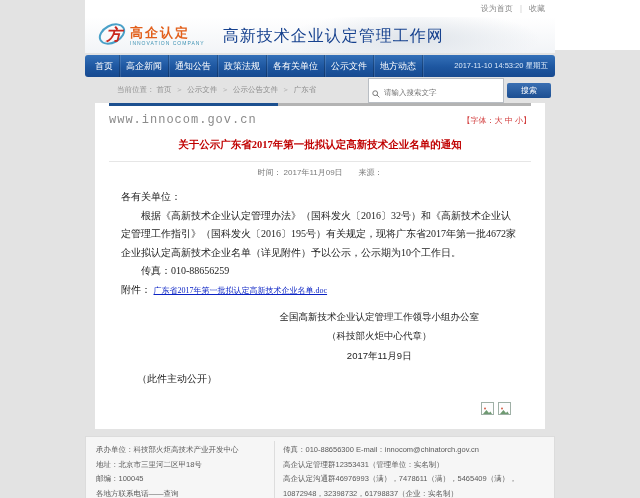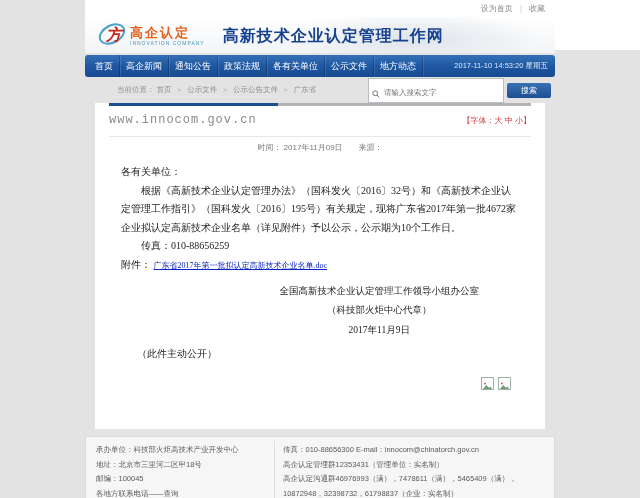--- a/index.html
+++ b/index.html
@@ -21,7 +21,7 @@
   .logo-cn{font-size:13px;font-weight:bold;color:#e2601c;letter-spacing:2px;line-height:14px;}
   .logo-en{font-size:5px;color:#3f93b4;letter-spacing:1px;line-height:7px;}
   .site-title{position:absolute;left:50%;top:9px;transform:translateX(-44%);
-    font-family:"Liberation Serif","DejaVu Serif",serif;font-weight:bold;
+    font-family:"Liberation Serif","DejaVu Serif",serif;font-weight:normal;
     font-size:16px;color:#16418e;letter-spacing:1px;white-space:nowrap;}
 
   

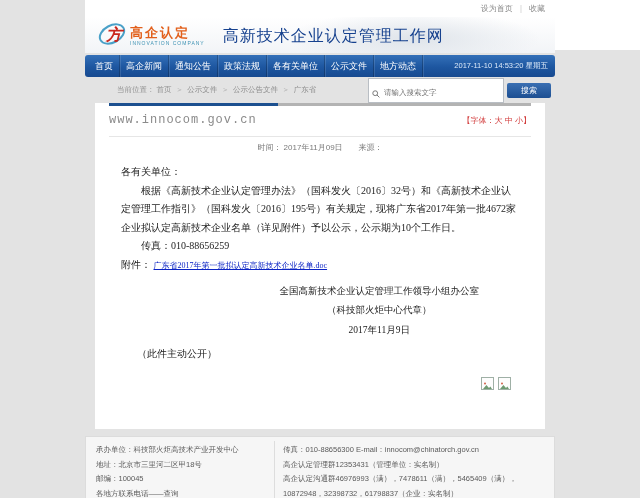--- a/index.html
+++ b/index.html
@@ -152,6 +152,7 @@
       <span class="site-url">www.innocom.gov.cn</span>
       <span class="font-tool">【字体：大 中 小】</span>
     </div>
+    <div class="art-title">关于公示广东省2017年第一批拟认定高新技术企业名单的通知</div>
     <div class="art-divider"></div>
     <div class="art-meta">时间： 2017年11月09日　　来源：</div>
     <div class="art-body">

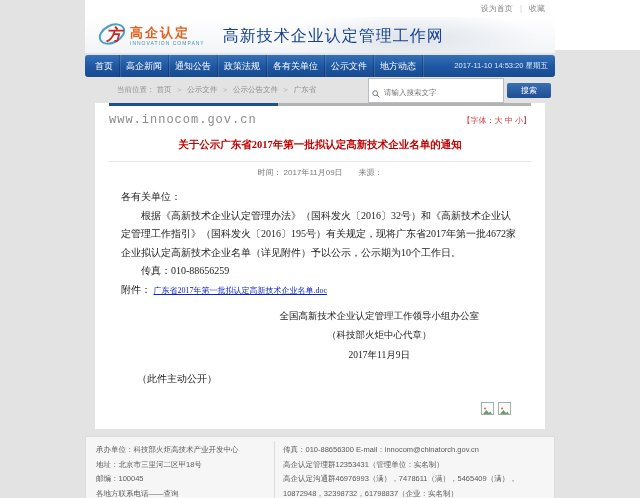--- a/index.html
+++ b/index.html
@@ -63,7 +63,7 @@
   .attach-row{padding:0 12px;font-family:"Liberation Serif","DejaVu Serif",serif;font-size:10px;color:#1c1c1c;margin-top:2px;}
   .attach-link{font-size:8px;color:#0b23c4;text-decoration:underline;cursor:pointer;margin-top:23px;}
   .signature{margin:10px 52px 0 auto;width:fit-content;text-align:center;
-    font-family:Liberation Serif, serif;font-size:9.5px;color:#1c1c1c;line-height:2.1;}
+    font-family:Liberation Sans, sans-serif;font-size:9.5px;color:#1c1c1c;line-height:2.1;}
   .note{margin:6px 0 0 28px;font-family:"Liberation Serif","DejaVu Serif",serif;font-size:10px;color:#1c1c1c;}
   .img-icons{display:flex;justify-content:flex-end;gap:4px;margin-top:16px;padding-right:20px;}
   .broken{width:11px;height:11px;border:1px solid #9fb0a6;background:#fdfdfd;display:inline-flex;

